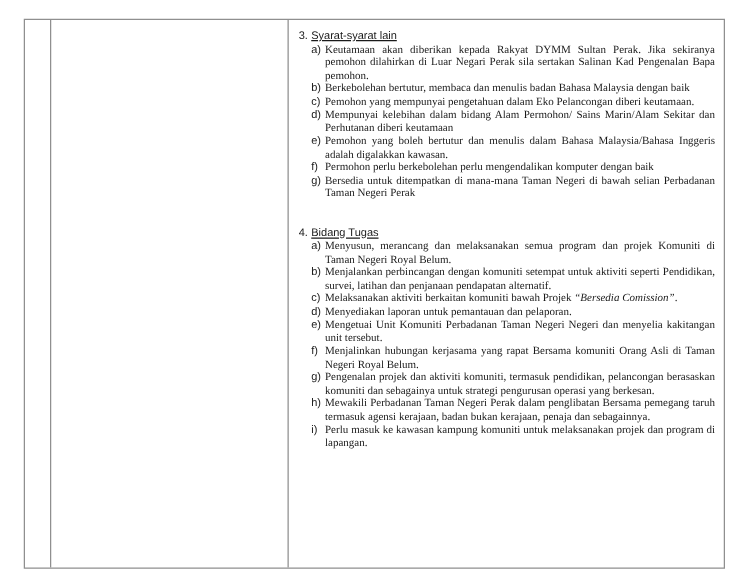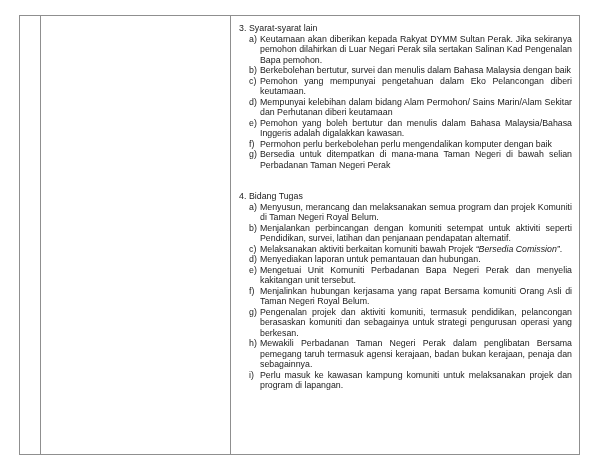--- a/index.html
+++ b/index.html
@@ -37,7 +37,7 @@
   .section + .section{margin-top:21px;}
   .sec-head{display:flex;}
   .sec-num{flex:0 0 10px;}
-  .sec-title{flex:1;}
+  .sec-title{flex:1;text-decoration:underline;}
   .item{display:flex;margin-left:10px;}
   .item-label{flex:0 0 11px;}
   .item-text{flex:1;text-align:justify;}

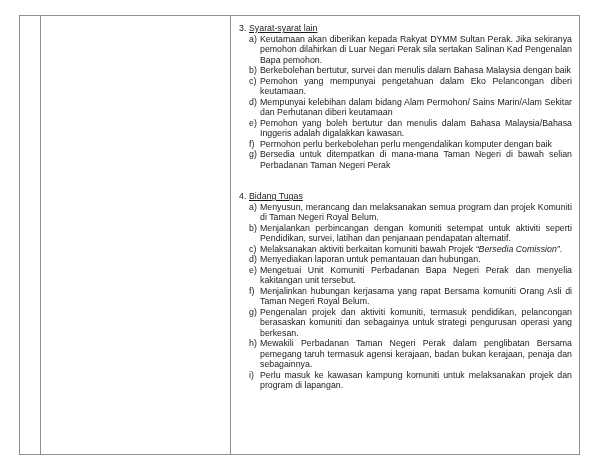--- a/index.html
+++ b/index.html
@@ -40,7 +40,7 @@
   .sec-title{flex:1;text-decoration:underline;}
   .item{display:flex;margin-left:10px;}
   .item-label{flex:0 0 11px;}
-  .item-text{flex:1;text-align:justify;}
+  .item-text{flex:1;text-align:justify;font-family:Liberation Serif, serif;}
   .it{font-style:italic;}
 </style>
 </head>

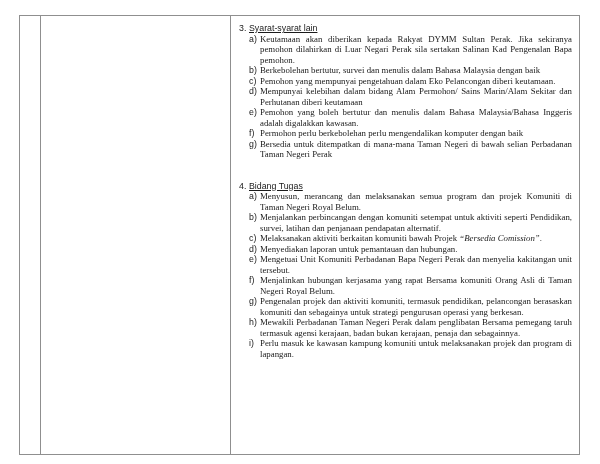--- a/index.html
+++ b/index.html
@@ -61,7 +61,7 @@
         </div>
         <div class="item">
           <span class="item-label">b)</span>
-          <div class="item-text">Berkebolehan bertutur, survei dan menulis dalam Bahasa Malaysia dengan baik</div>
+          <div class="item-text">Berkebolehan bertutur, membaca dan menulis badan Bahasa Malaysia dengan baik</div>
         </div>
         <div class="item">
           <span class="item-label">c)</span>

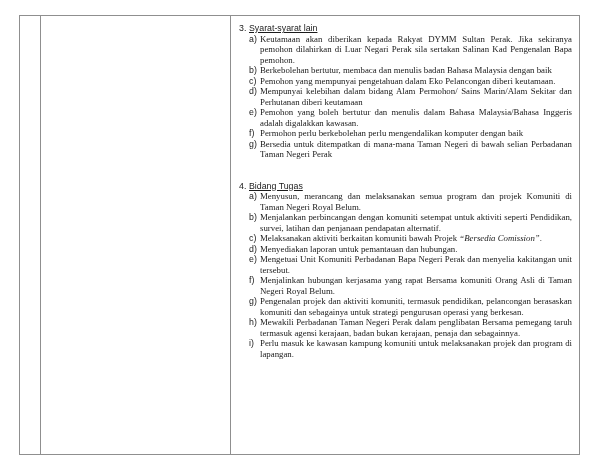--- a/index.html
+++ b/index.html
@@ -103,7 +103,7 @@
         </div>
         <div class="item">
           <span class="item-label">d)</span>
-          <div class="item-text">Menyediakan laporan untuk pemantauan dan hubungan.</div>
+          <div class="item-text">Menyediakan laporan untuk pemantauan dan pelaporan.</div>
         </div>
         <div class="item">
           <span class="item-label">e)</span>

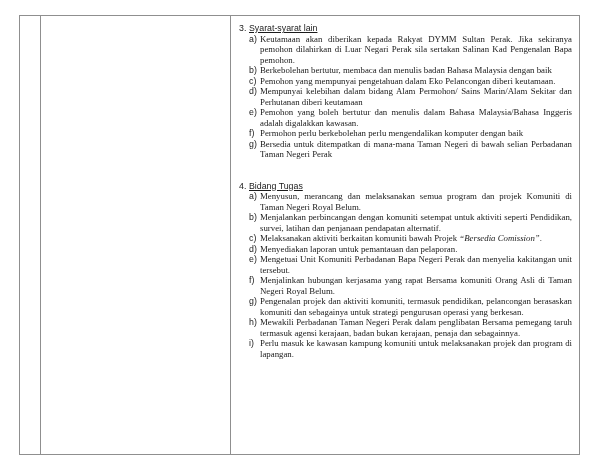--- a/index.html
+++ b/index.html
@@ -107,7 +107,7 @@
         </div>
         <div class="item">
           <span class="item-label">e)</span>
-          <div class="item-text">Mengetuai Unit Komuniti Perbadanan Bapa Negeri Perak dan menyelia kakitangan unit tersebut.</div>
+          <div class="item-text">Mengetuai Unit Komuniti Perbadanan Taman Negeri Negeri dan menyelia kakitangan unit tersebut.</div>
         </div>
         <div class="item">
           <span class="item-label">f)</span>

